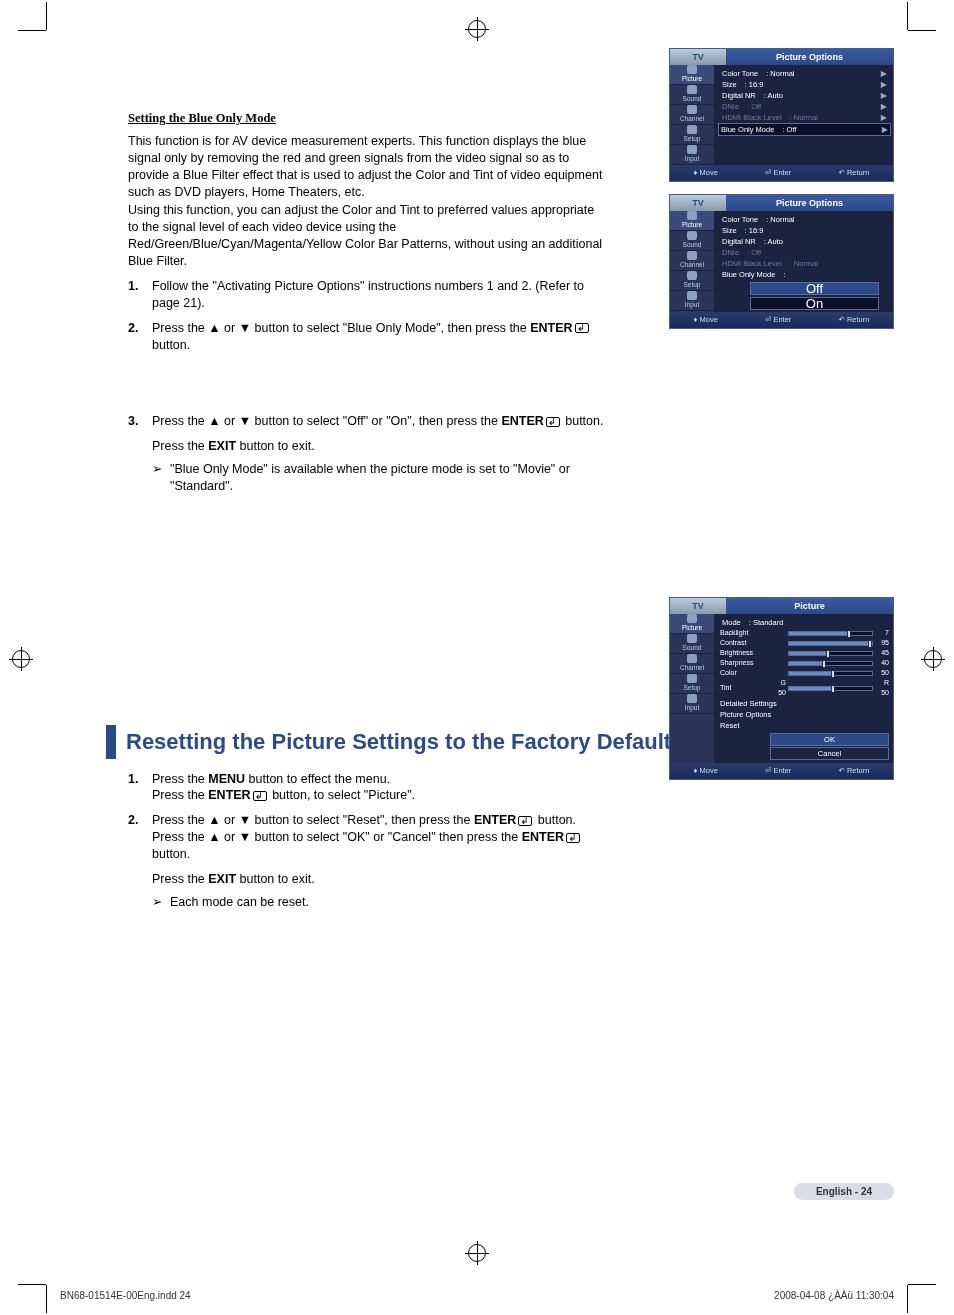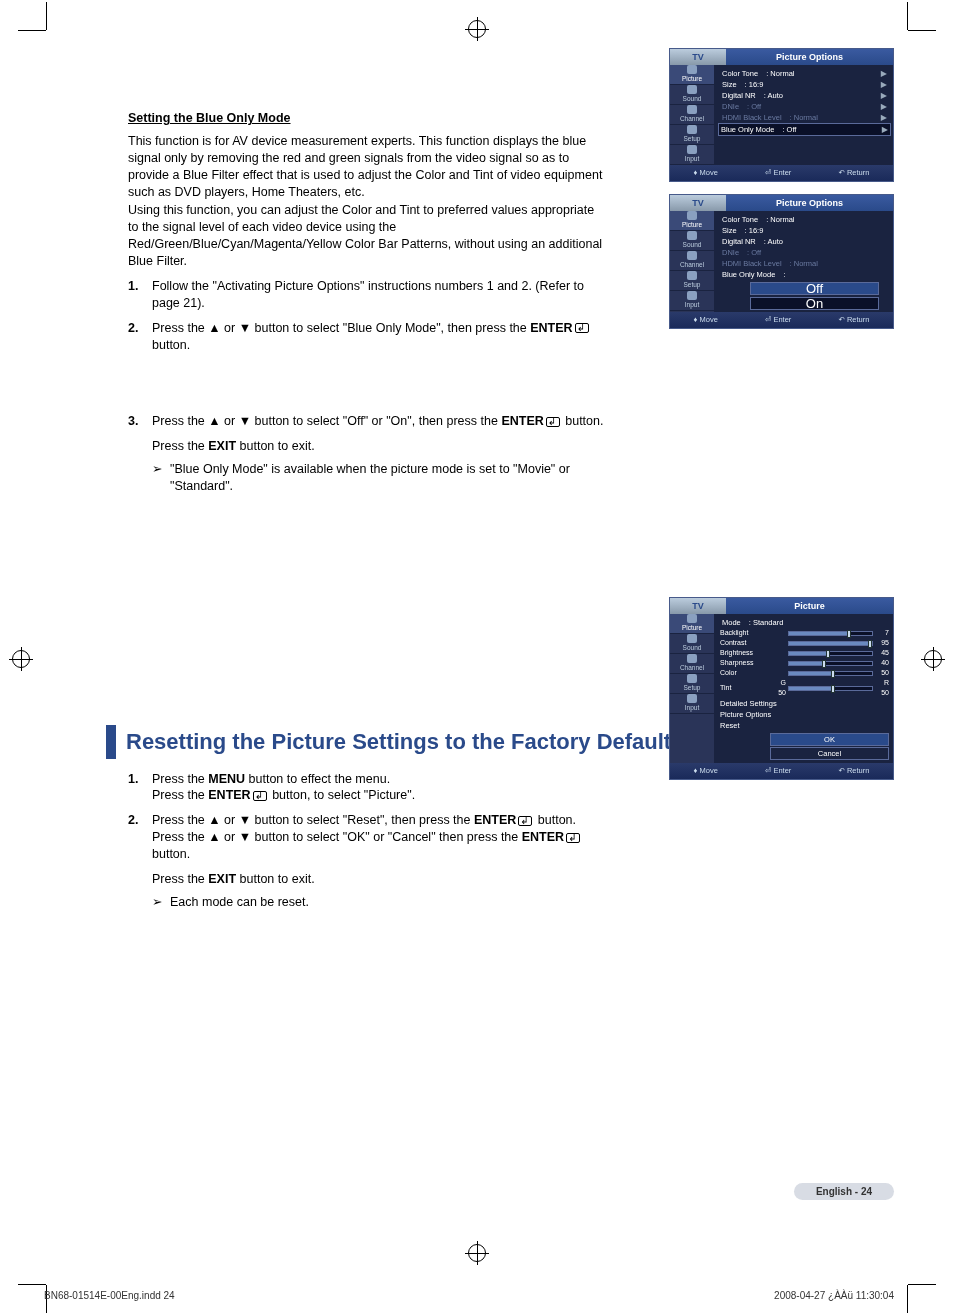--- a/index.html
+++ b/index.html
@@ -48,7 +48,7 @@
   }
 
   .content { position:relative; padding: 62px 0 0 68px; font-size: 12.5px; line-height: 1.35; }
-  .section-title { font-weight: bold; text-decoration: underline; font-size: 12.5px; margin-bottom: 6px; }
+  .section-title { font-weight: bold; text-decoration: underline; font-size: 12.5px; margin-bottom: 6px; font-family: Liberation Serif, serif; }
   .para { width: 478px; margin-bottom: 2px; }
   ol.steps { list-style: none; margin-top: 8px; width: 478px; }
   ol.steps > li { display:flex; margin-bottom: 8px; }

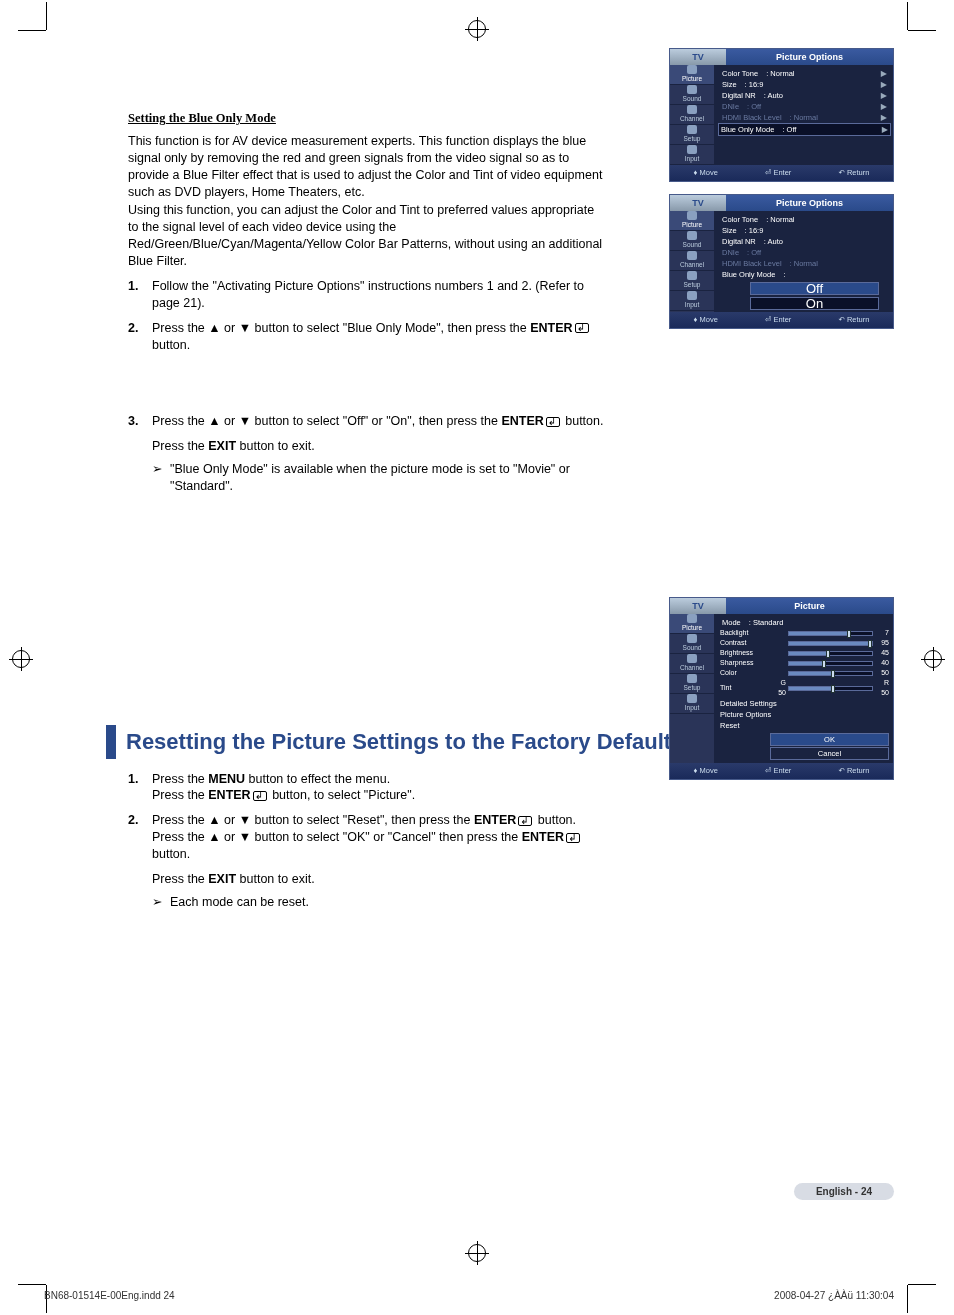--- a/index.html
+++ b/index.html
@@ -109,7 +109,7 @@
 
   .page-footer { position:absolute; left:0; right:0; bottom:48px; text-align:right;}
   .page-pill { display:inline-block; background:#d8dce4; border-radius:10px; padding:3px 22px; font-size:10px; font-weight:bold; color:#333;}
-  .print-info { position:absolute; bottom:14px; left:44px; right:60px; display:flex; justify-content:space-between; font-size:10px; color:#333;}
+  .print-info { position:absolute; bottom:14px; left:60px; right:60px; display:flex; justify-content:space-between; font-size:10px; color:#333;}
 </style>
 </head>
 <body>

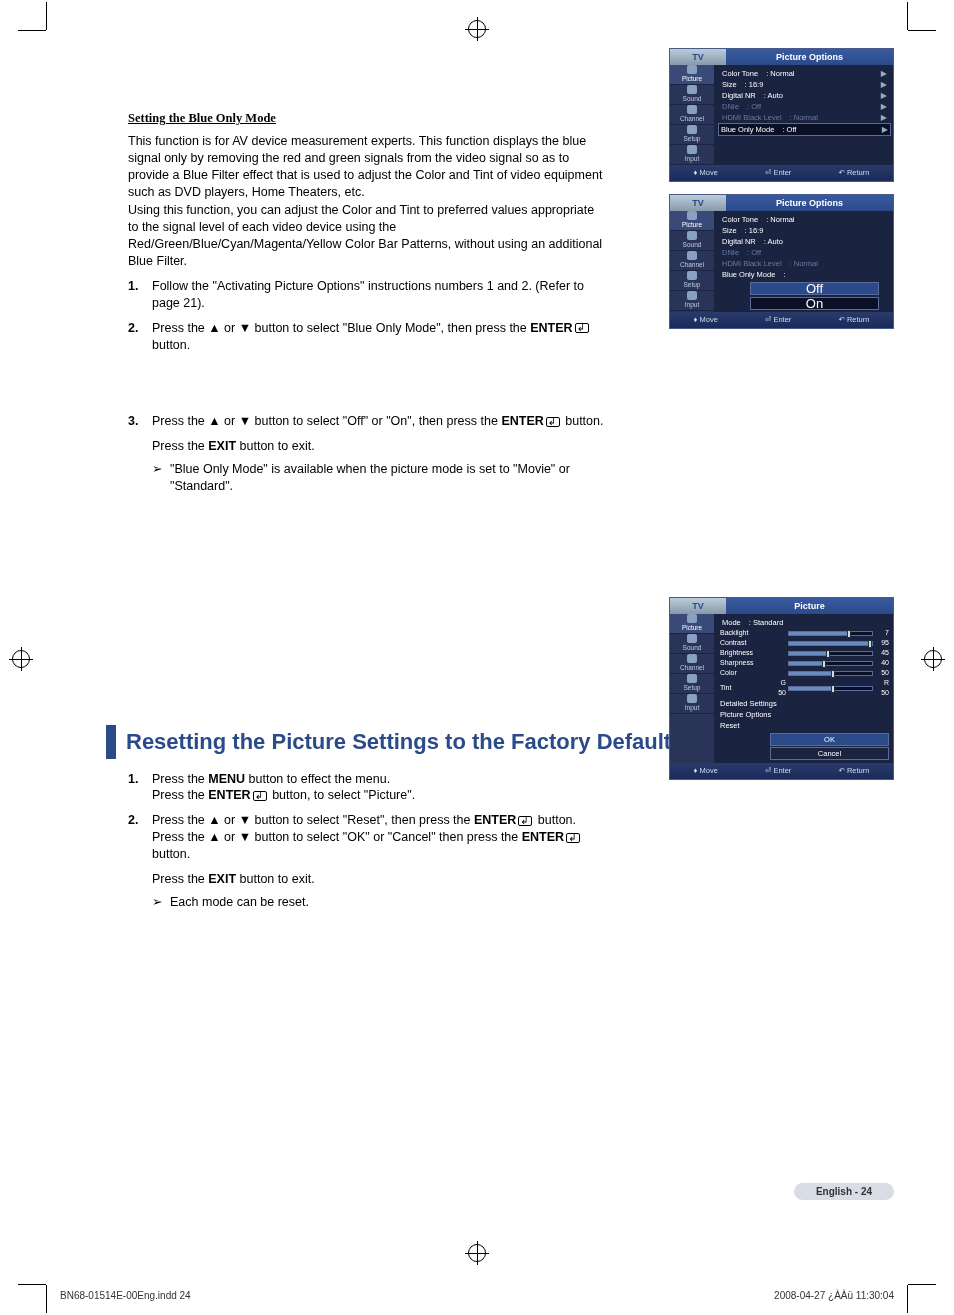--- a/index.html
+++ b/index.html
@@ -429,7 +429,7 @@
 
 <div class="print-info">
   <span>BN68-01514E-00Eng.indd   24</span>
-  <span>2008-04-27   ¿ÀÀü 11:30:04</span>
+  <span>2008-04-08   ¿ÀÀü 11:30:04</span>
 </div>
 
 </body></html>

